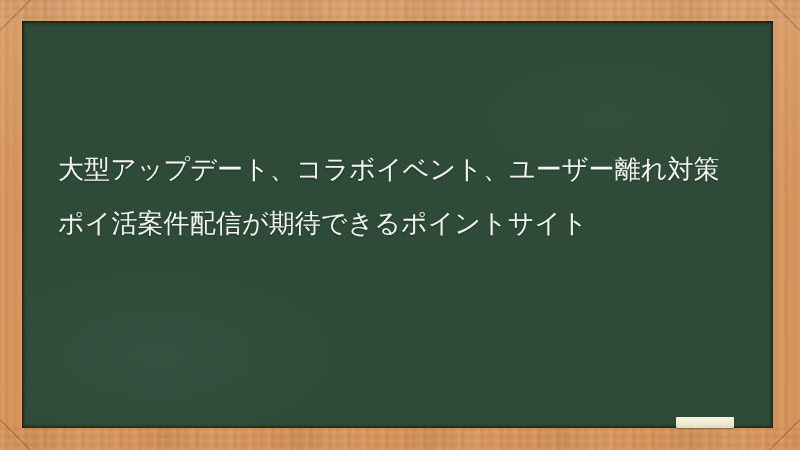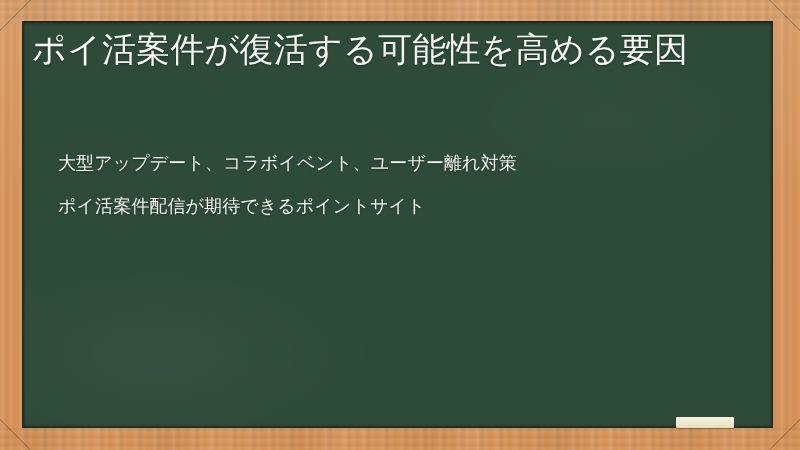--- a/index.html
+++ b/index.html
@@ -161,7 +161,6 @@
   <div class="chalkboard">
     <div class="chalk-dust"></div>
 
-    <h1 class="slide-title">ポイ活案件が復活する可能性を高める要因</h1>
 
     <ul class="bullet-list">
       <li class="bullet-item">大型アップデート、コラボイベント、ユーザー離れ対策</li>

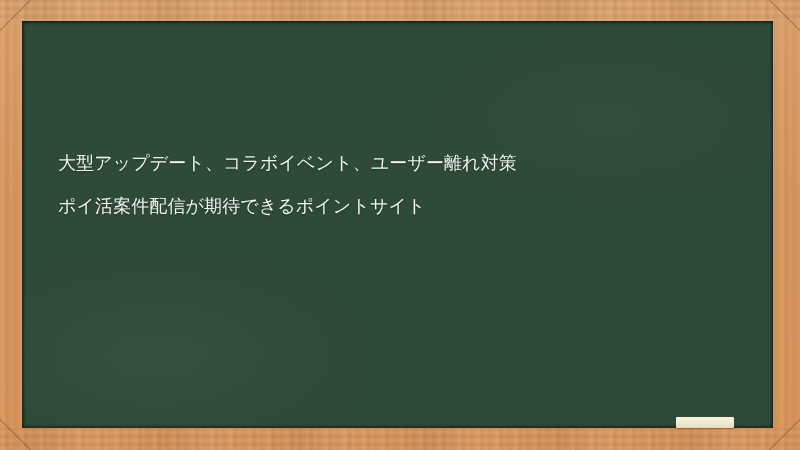--- a/index.html
+++ b/index.html
@@ -124,7 +124,7 @@
   }
   .bullet-item {
     color: #f1f4ef;
-    font-size: 18px;
+    font-size: 26px;
     font-weight: 400;
     line-height: 1.40;
     letter-spacing: 0.1px;

